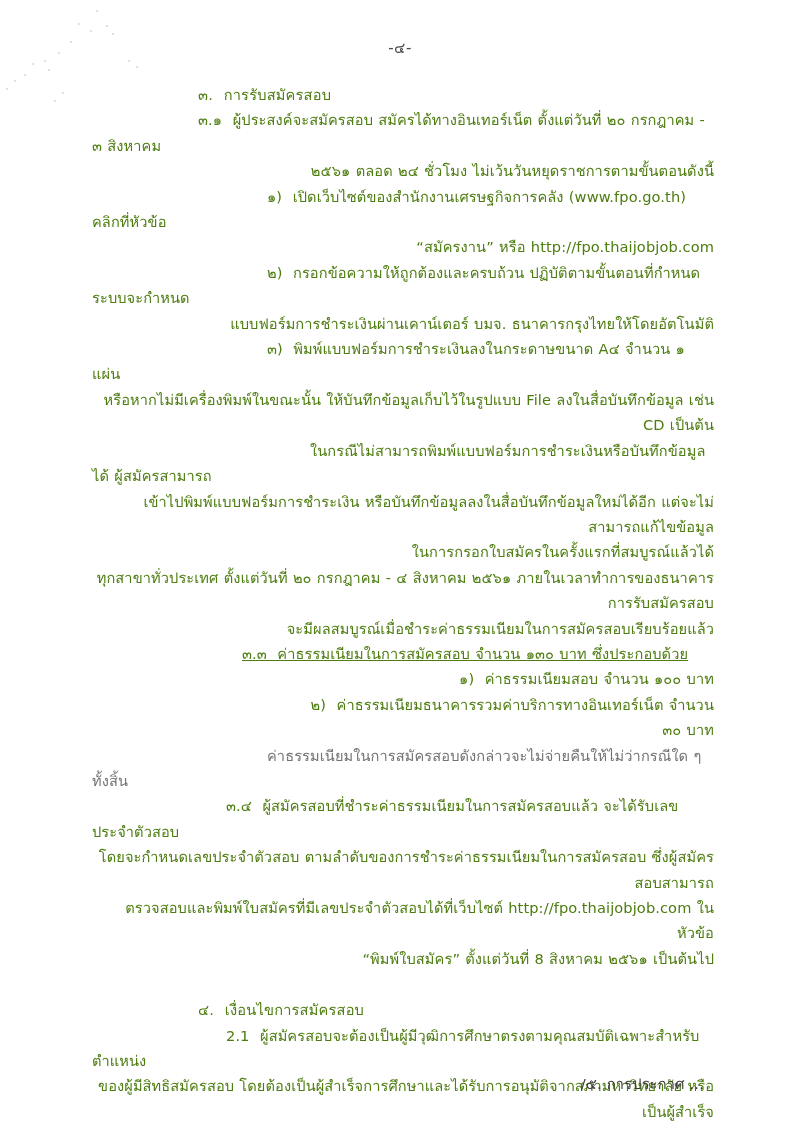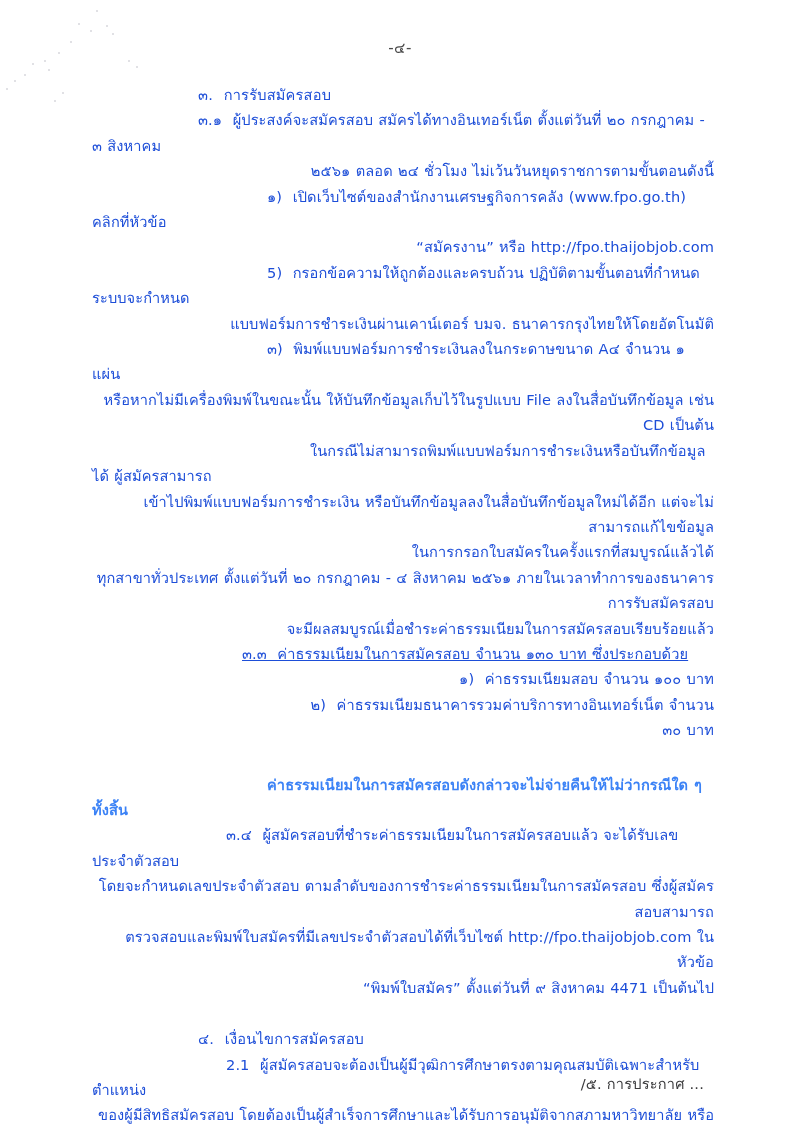--- a/index.html
+++ b/index.html
@@ -60,7 +60,7 @@
     font-size: 14.6px;
     line-height: 25.4px;
     white-space: pre-wrap;
-    color: #1d4ed8;
+    color: #4d7c0f;
     letter-spacing: .1px;
     word-spacing: .5px;
   }

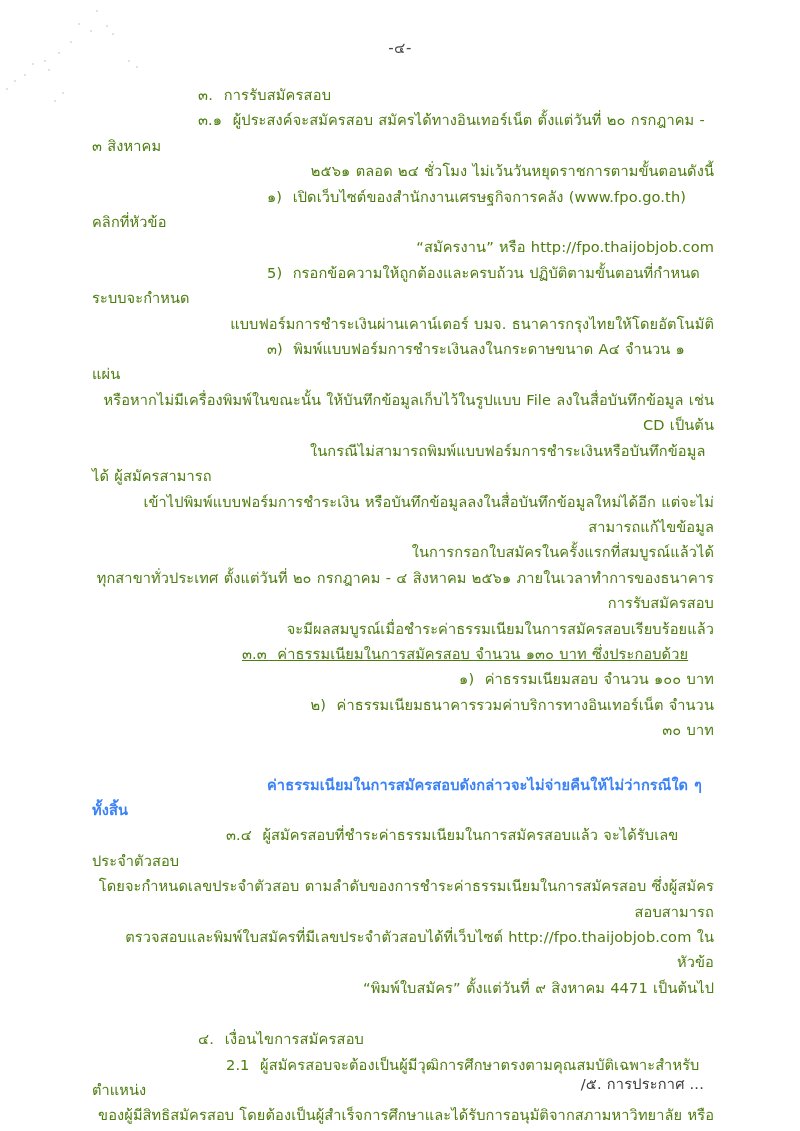--- a/index.html
+++ b/index.html
@@ -137,7 +137,7 @@
       <div class="ln i0">๒๕๖๑ ตลอด ๒๔ ชั่วโมง ไม่เว้นวันหยุดราชการตามขั้นตอนดังนี้</div>
       <div class="ln i4">๑)  เปิดเว็บไซต์ของสำนักงานเศรษฐกิจการคลัง (www.fpo.go.th) คลิกที่หัวข้อ</div>
       <div class="ln i0">“สมัครงาน” หรือ http://fpo.thaijobjob.com</div>
-      <div class="ln i4">5)  กรอกข้อความให้ถูกต้องและครบถ้วน ปฏิบัติตามขั้นตอนที่กำหนด ระบบจะกำหนด</div>
+      <div class="ln i4">๒)  กรอกข้อความให้ถูกต้องและครบถ้วน ปฏิบัติตามขั้นตอนที่กำหนด ระบบจะกำหนด</div>
       <div class="ln i0">แบบฟอร์มการชำระเงินผ่านเคาน์เตอร์ บมจ. ธนาคารกรุงไทยให้โดยอัตโนมัติ</div>
       <div class="ln i4">๓)  พิมพ์แบบฟอร์มการชำระเงินลงในกระดาษขนาด A๔ จำนวน ๑ แผ่น</div>
       <div class="ln i0">หรือหากไม่มีเครื่องพิมพ์ในขณะนั้น ให้บันทึกข้อมูลเก็บไว้ในรูปแบบ File ลงในสื่อบันทึกข้อมูล เช่น CD เป็นต้น</div>

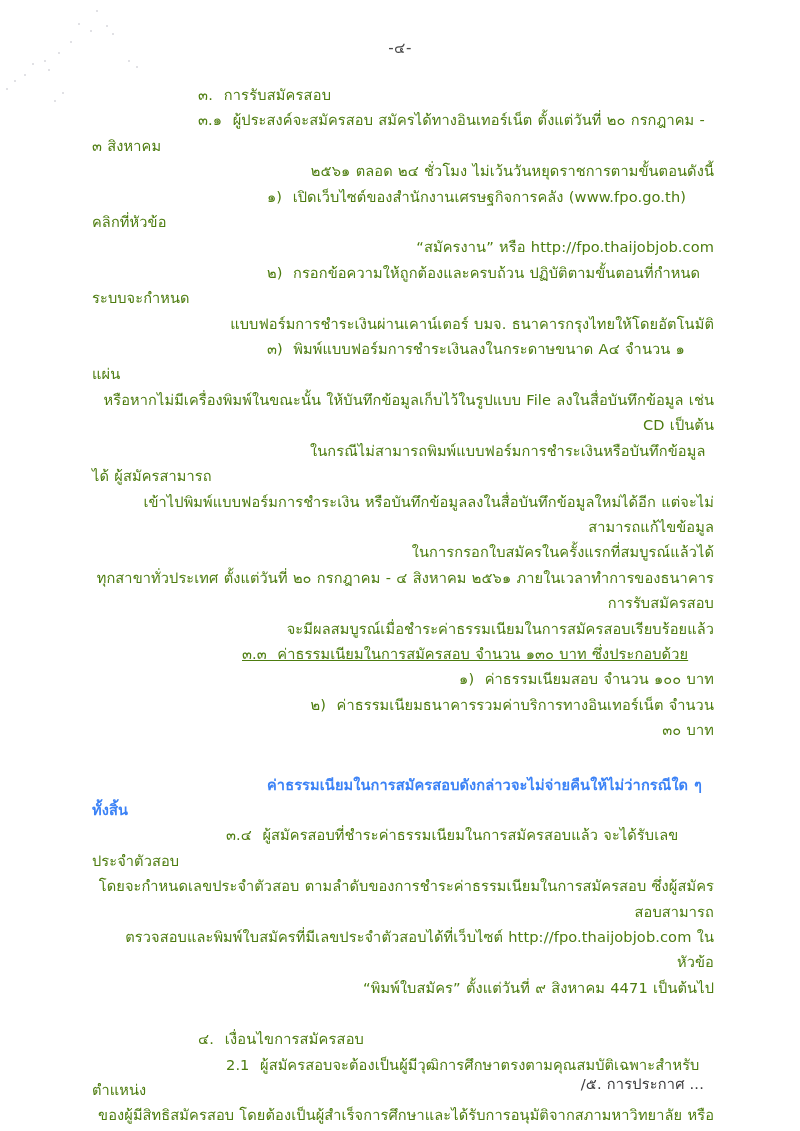--- a/index.html
+++ b/index.html
@@ -68,9 +68,8 @@
     letter-spacing: .2px;
   }
   .ln.bold, .bold {
-    font-weight: 700;
-    color: #3b82f6;
-    margin-top: 29px;
+    font-weight: 400;
+    color: #737373;
   }
 
   

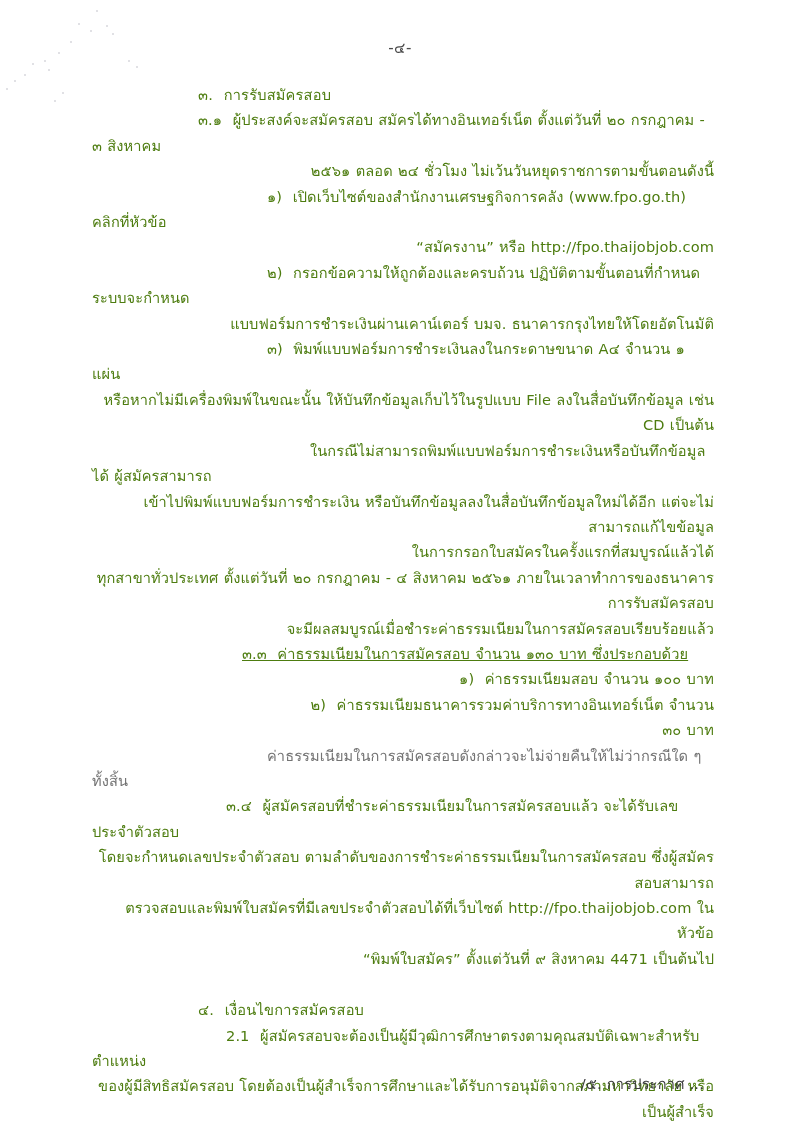--- a/index.html
+++ b/index.html
@@ -152,7 +152,7 @@
       <div class="ln i2">๓.๔  ผู้สมัครสอบที่ชำระค่าธรรมเนียมในการสมัครสอบแล้ว จะได้รับเลขประจำตัวสอบ</div>
       <div class="ln i0">โดยจะกำหนดเลขประจำตัวสอบ ตามลำดับของการชำระค่าธรรมเนียมในการสมัครสอบ ซึ่งผู้สมัครสอบสามารถ</div>
       <div class="ln i0">ตรวจสอบและพิมพ์ใบสมัครที่มีเลขประจำตัวสอบได้ที่เว็บไซต์ http://fpo.thaijobjob.com ในหัวข้อ</div>
-      <div class="ln i0">“พิมพ์ใบสมัคร” ตั้งแต่วันที่ ๙ สิงหาคม 4471 เป็นต้นไป</div>
+      <div class="ln i0">“พิมพ์ใบสมัคร” ตั้งแต่วันที่ 8 สิงหาคม ๒๕๖๑ เป็นต้นไป</div>
     </div>
 
     <div class="gap-md"></div>

